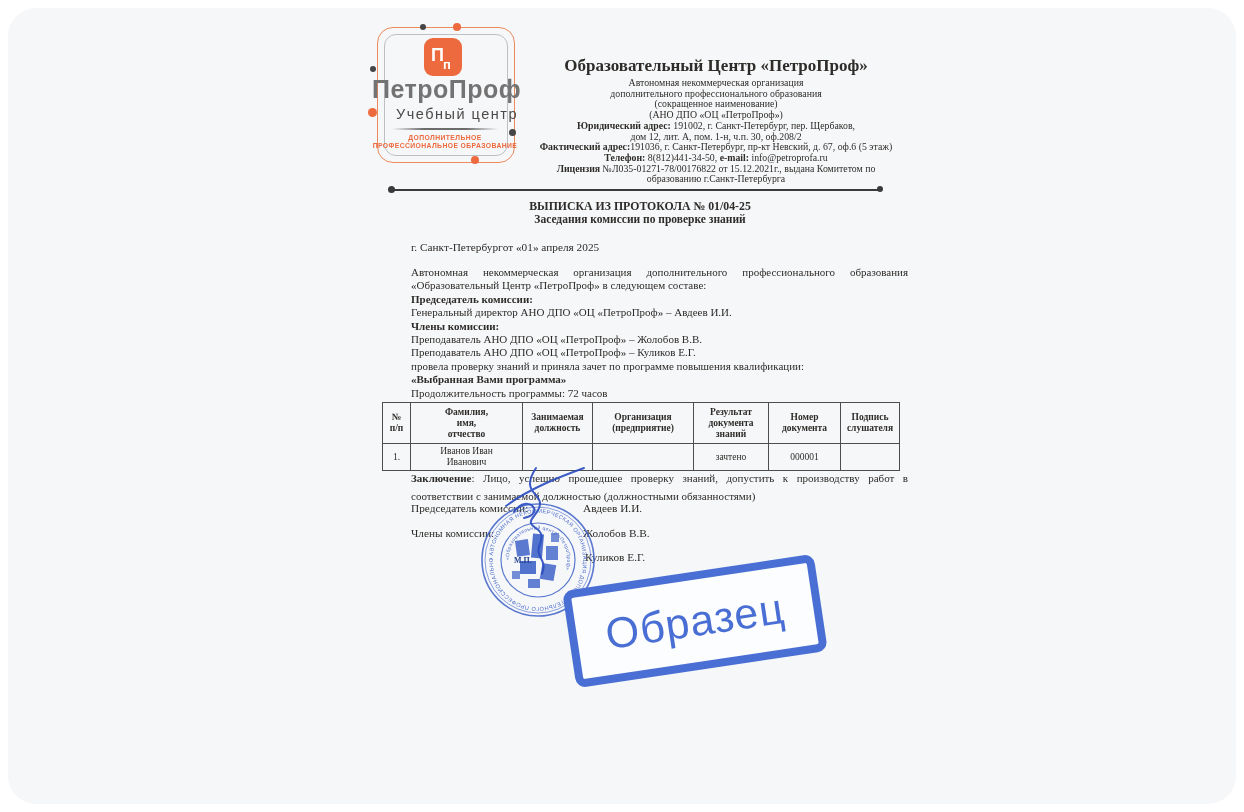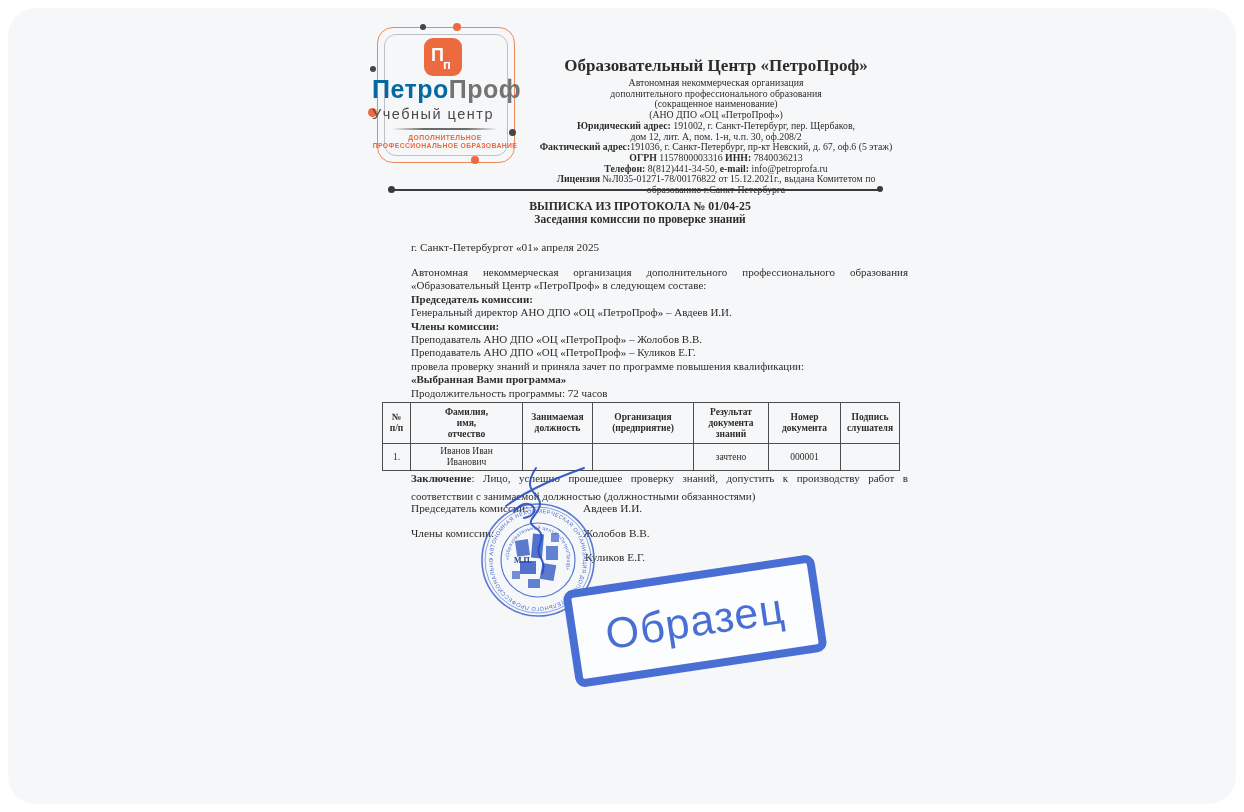--- a/index.html
+++ b/index.html
@@ -20,7 +20,7 @@
   .lg-dot.orange{background:#ec6a3d;}
   .lg-icon{position:absolute;left:52px;top:16px;width:38px;height:38px;background:#ec6a3d;border-radius:9px;}
   .lg-word{position:absolute;left:0;right:0;top:53px;text-align:center;font-weight:bold;font-size:25px;letter-spacing:.5px;}
-  .lg-word .p1{color:#0369a1;text-align:center;}
+  .lg-word .p1{color:#737373;text-align:center;}
   .lg-word .p2{color:#737373;}
   .lg-sub{position:absolute;left:0;right:0;top:84px;text-align:left;font-size:14.5px;color:#4c4a48;letter-spacing:1.5px;}
   .lg-line{position:absolute;left:20px;right:20px;top:106px;height:2px;

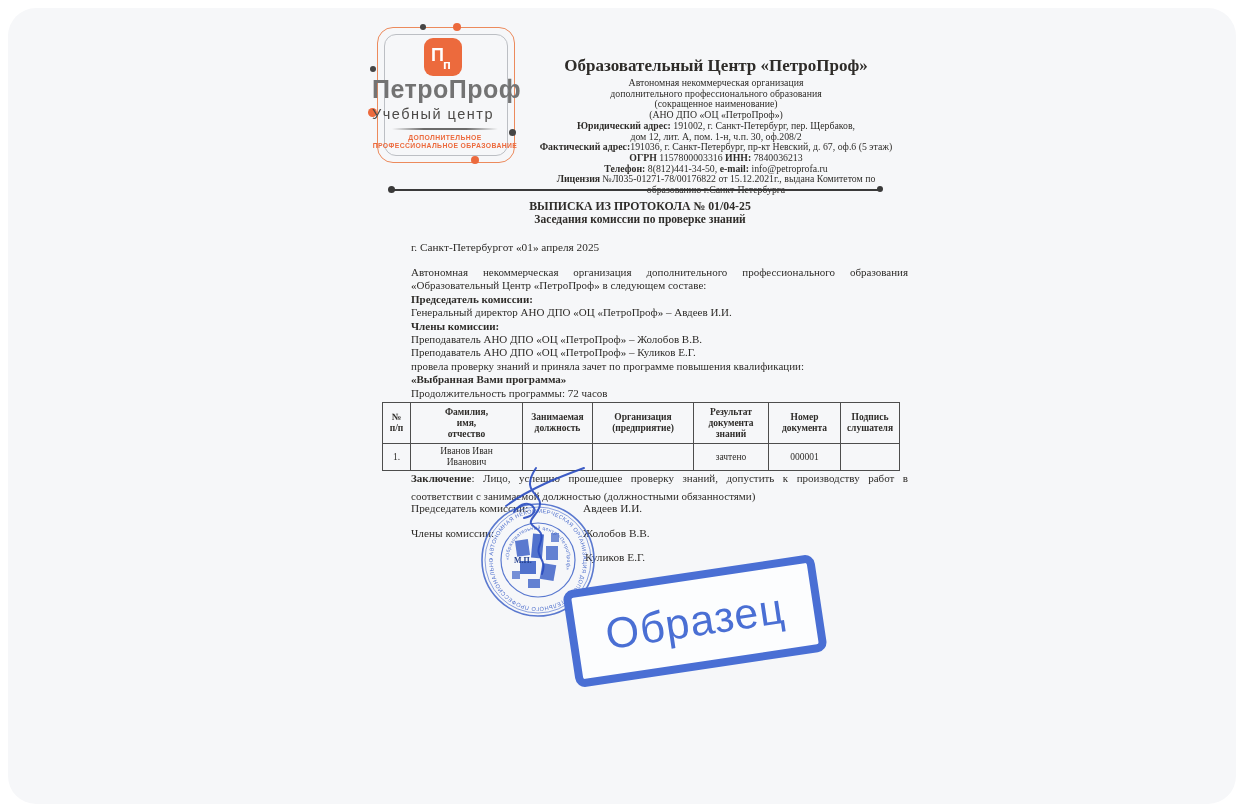--- a/index.html
+++ b/index.html
@@ -22,7 +22,7 @@
   .lg-word{position:absolute;left:0;right:0;top:53px;text-align:center;font-weight:bold;font-size:25px;letter-spacing:.5px;}
   .lg-word .p1{color:#737373;text-align:center;}
   .lg-word .p2{color:#737373;}
-  .lg-sub{position:absolute;left:0;right:0;top:84px;text-align:left;font-size:14.5px;color:#4c4a48;letter-spacing:1.5px;}
+  .lg-sub{position:absolute;left:0;right:0;top:84px;text-align:right;font-size:14.5px;color:#4c4a48;letter-spacing:1.5px;}
   .lg-line{position:absolute;left:20px;right:20px;top:106px;height:2px;
     background:linear-gradient(90deg,rgba(107,107,107,0),#6b6b6b 30%,#6b6b6b 70%,rgba(107,107,107,0));}
   .lg-tagline{position:absolute;left:0;right:0;top:112px;text-align:center;

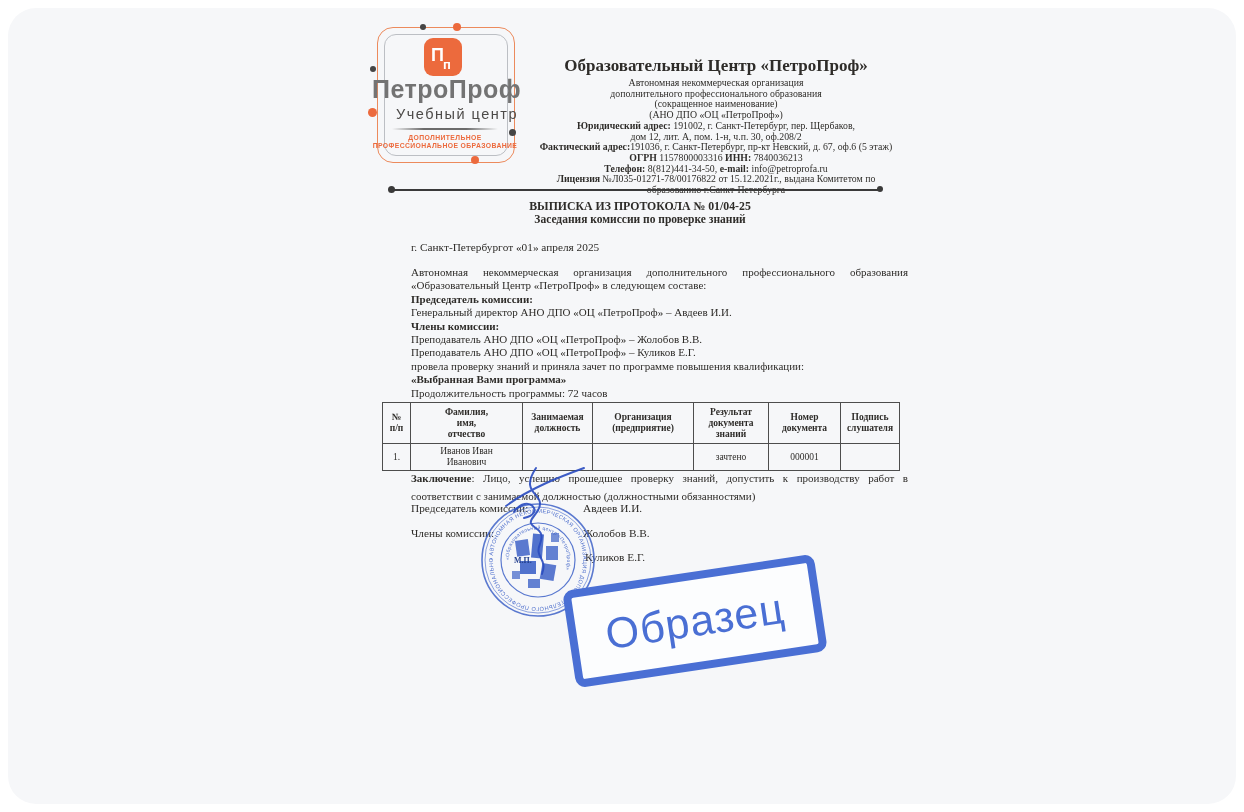--- a/index.html
+++ b/index.html
@@ -104,12 +104,6 @@
   <div class="org-line">дом 12, лит. А, пом. 1-н, ч.п. 30, оф.208/2</div>
   <div class="org-line">
     <span class="b">Фактический адрес:</span><span>191036, г. Санкт-Петербург, пр-кт Невский, д. 67, оф.6 (5 этаж)</span>
-  </div>
-  <div class="org-line">
-    <span class="b">ОГРН</span>
-    <span>1157800003316</span>
-    <span class="b">ИНН:</span>
-    <span>7840036213</span>
   </div>
   <div class="org-line">
     <span class="b">Телефон:</span>

